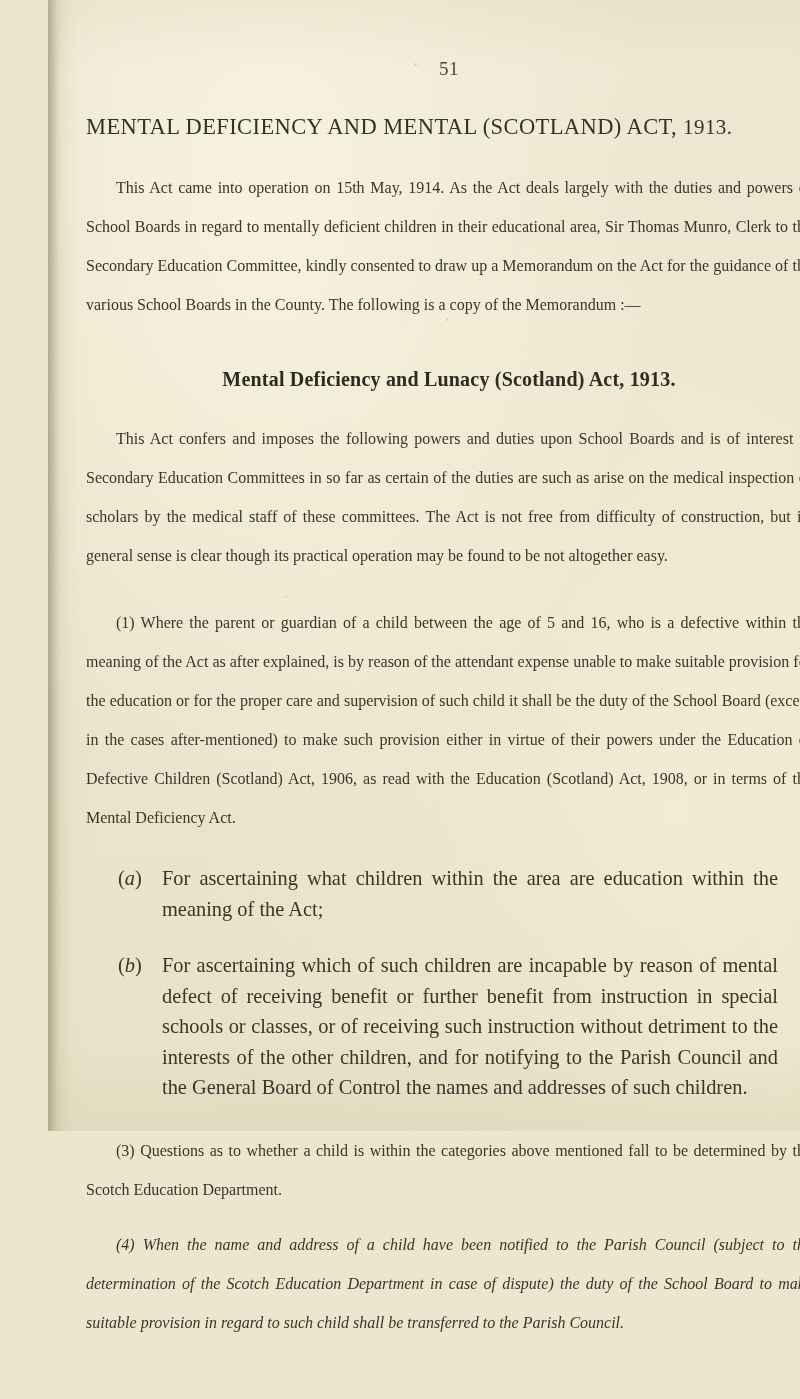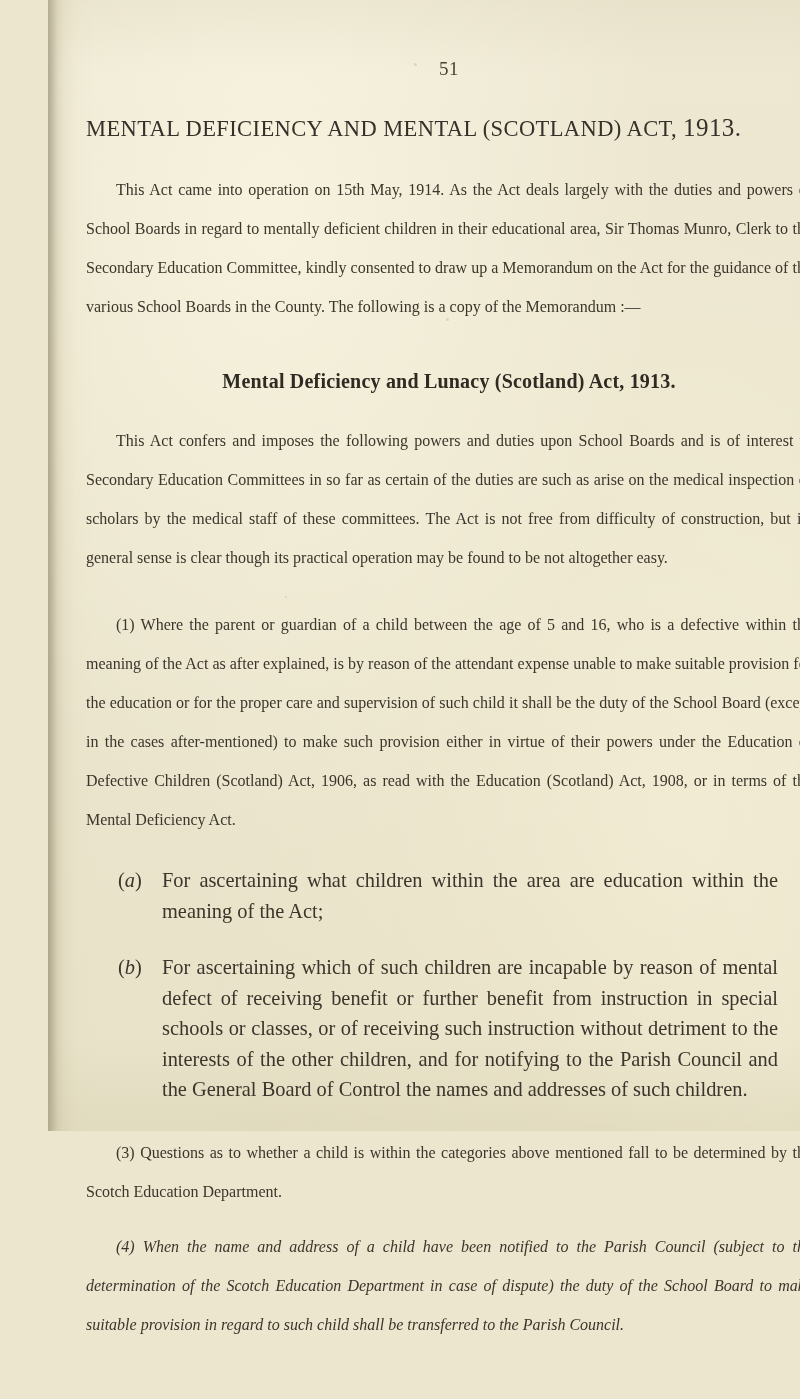--- a/index.html
+++ b/index.html
@@ -96,7 +96,7 @@
     color: #35302a;
     white-space: nowrap;
   }
-  h1.act-title .yr { font-size: 25px; }
+  h1.act-title .yr { font-size: 21px; }
 
   h2.memo-title {
     font-size: 20px;

